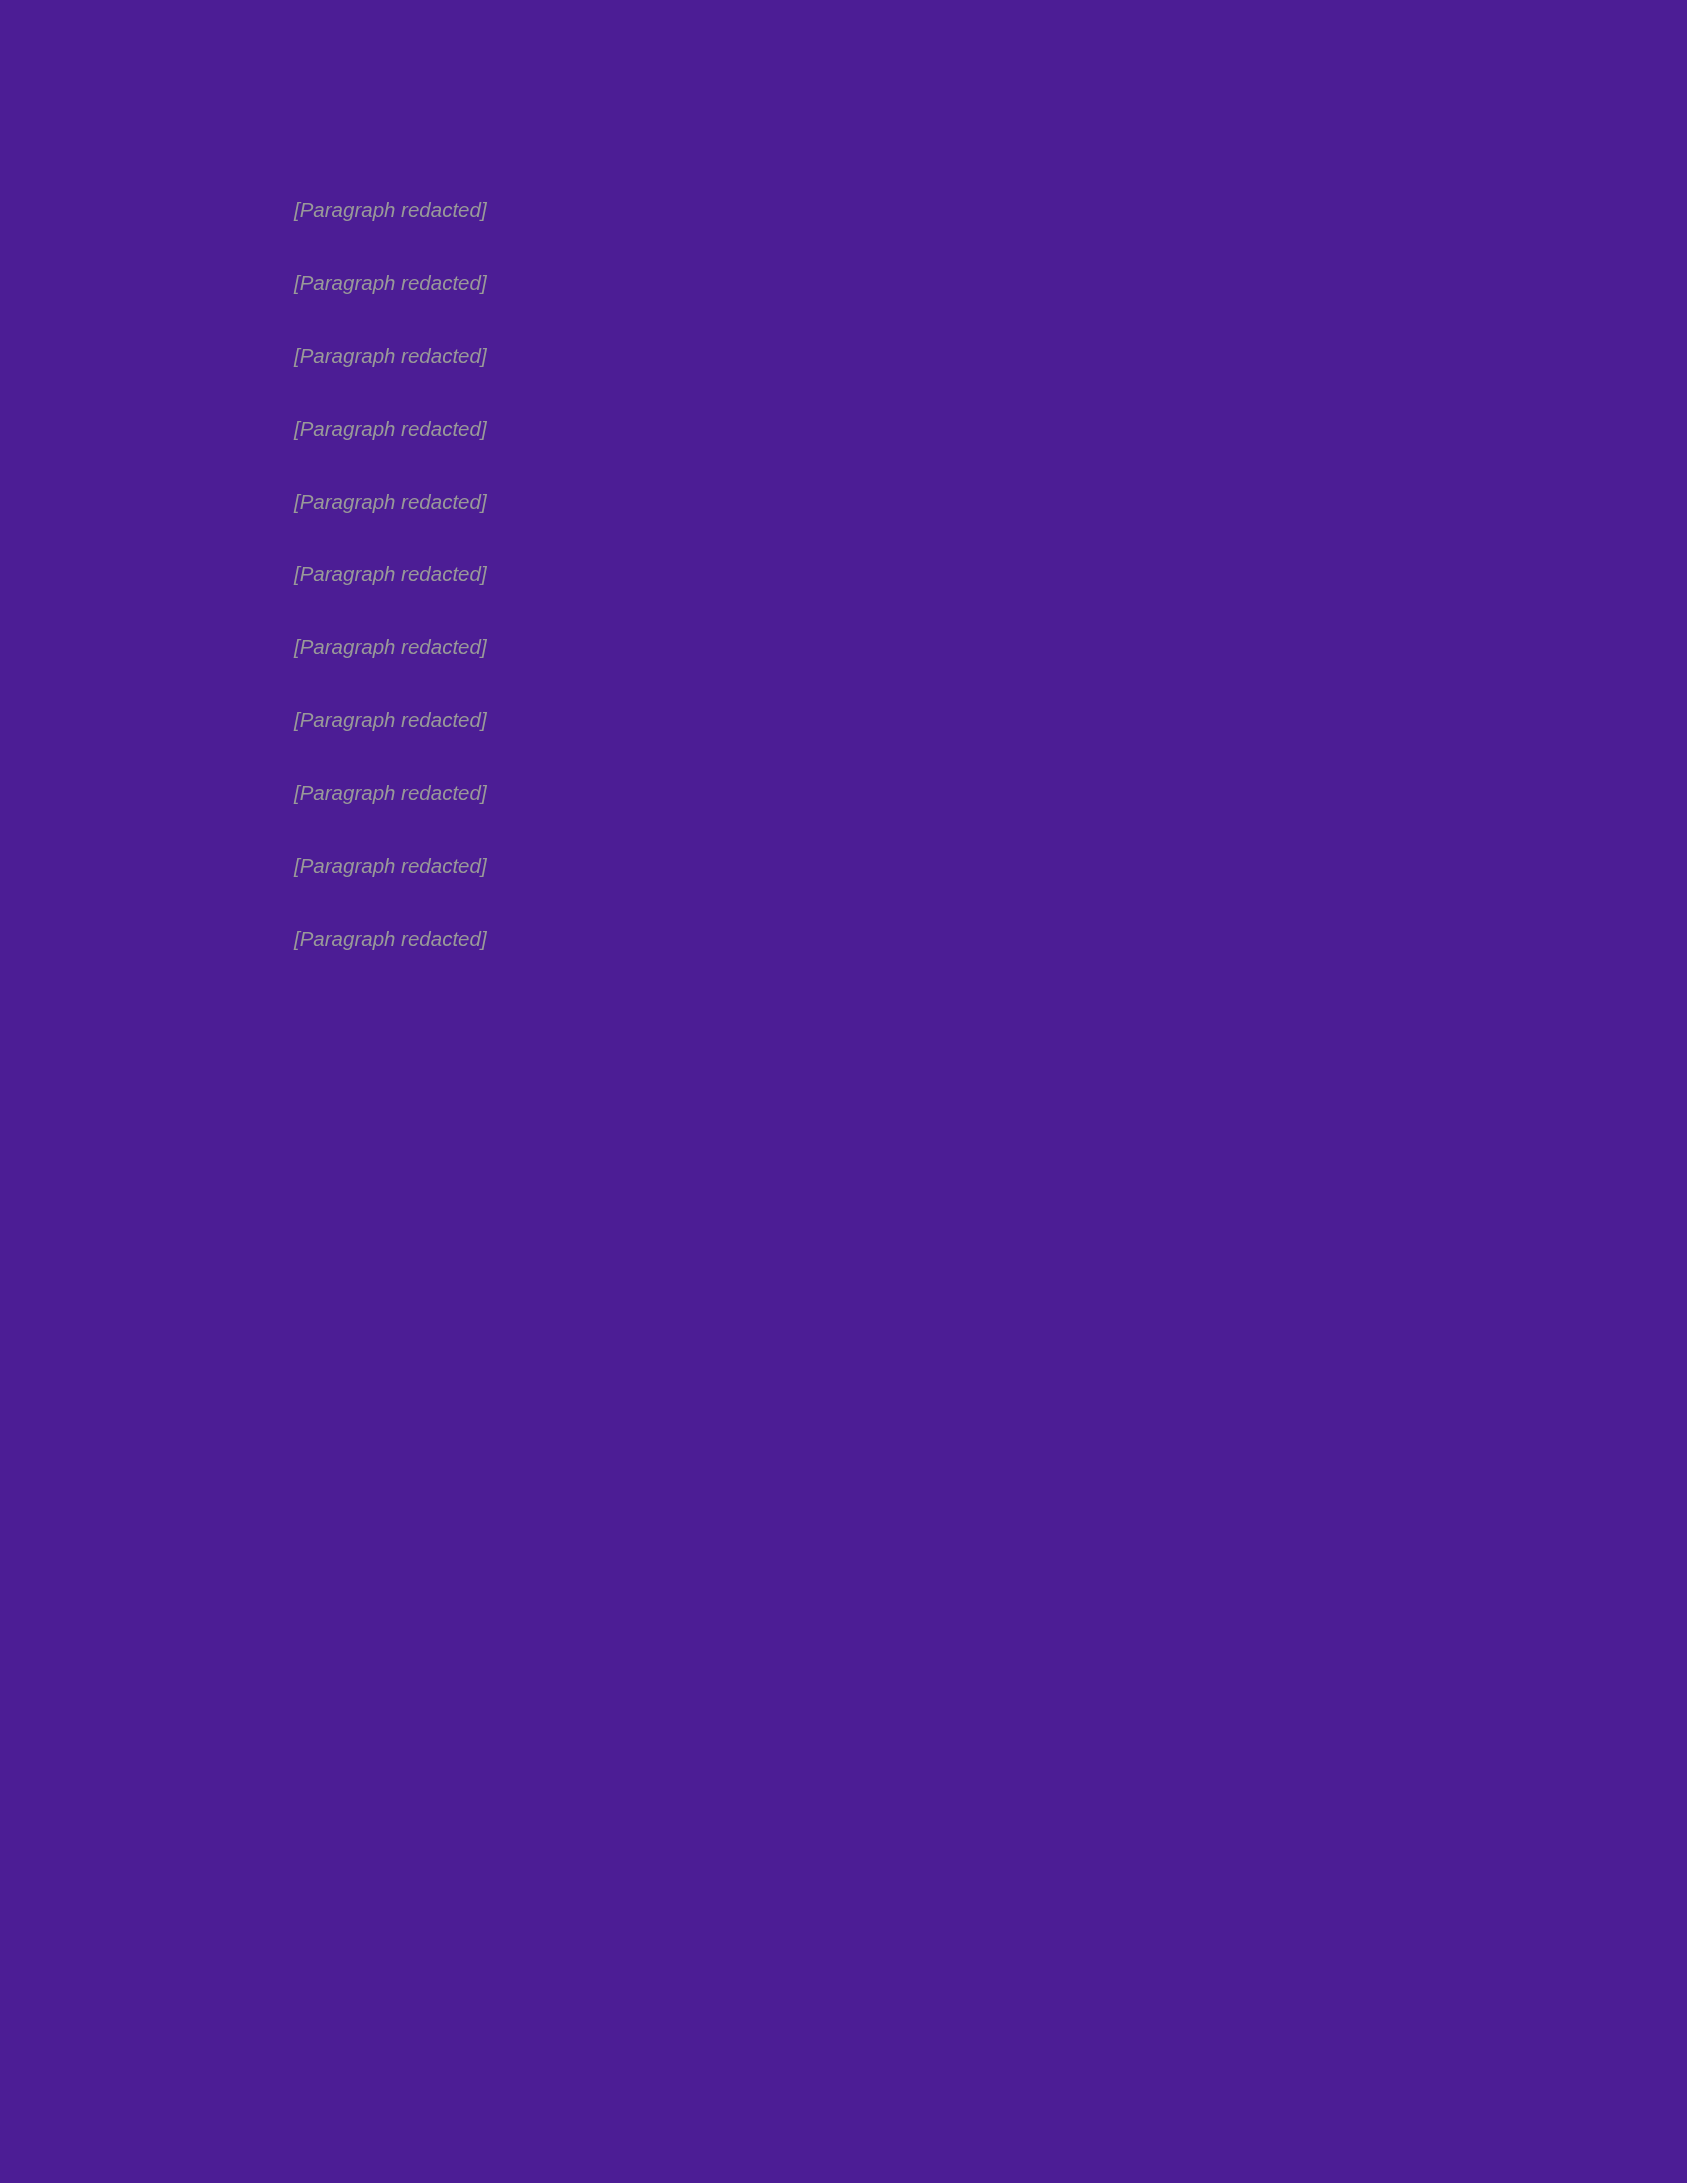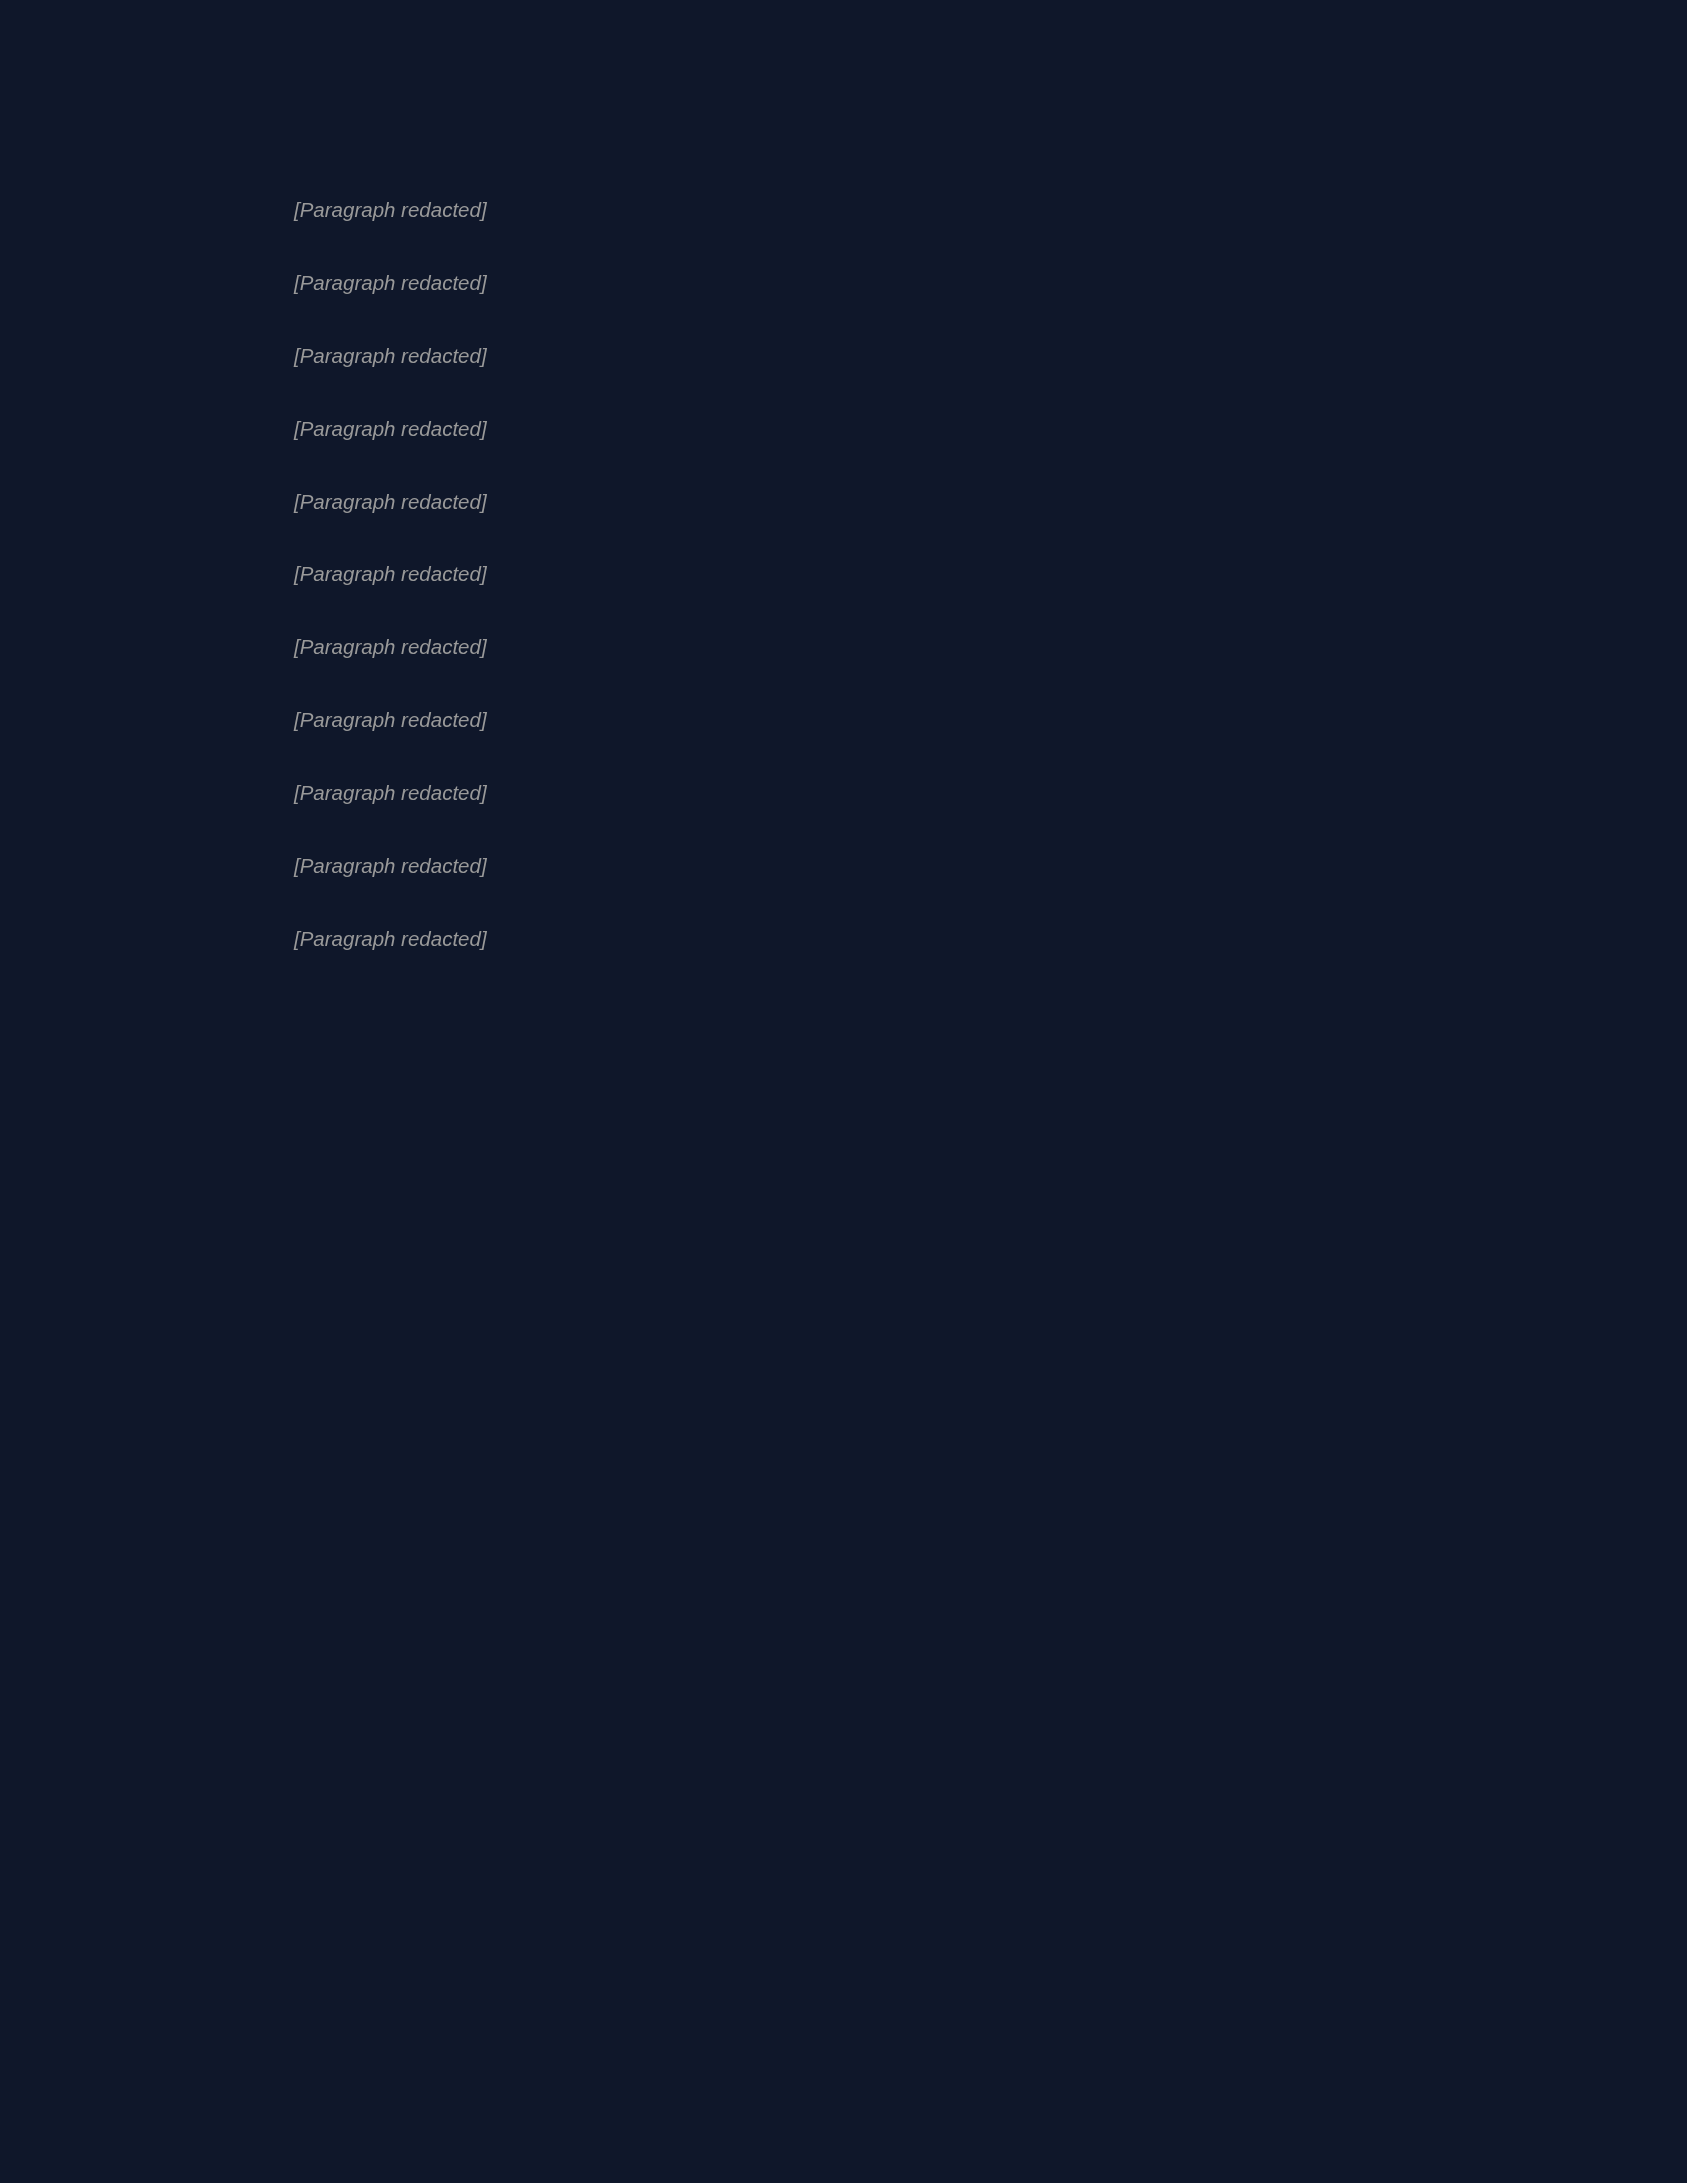--- a/index.html
+++ b/index.html
@@ -3,7 +3,7 @@
 <meta charset="utf-8">
 <style>
   body { margin:0; background:#fff; font-family:"Liberation Sans", sans-serif; }
-  .page { width:1687px; height:2183px; background:#0f172a; box-sizing:border-box;
+  .page { width:1687px; height:2183px; background:#4c1d95; box-sizing:border-box;
           padding:192px 195px; color:#111; }
   .para { font-size:20.5px; line-height:1.75; text-align:justify;
           text-indent:99px; margin:0 0 37px 0; color:#999; font-style:italic; }

